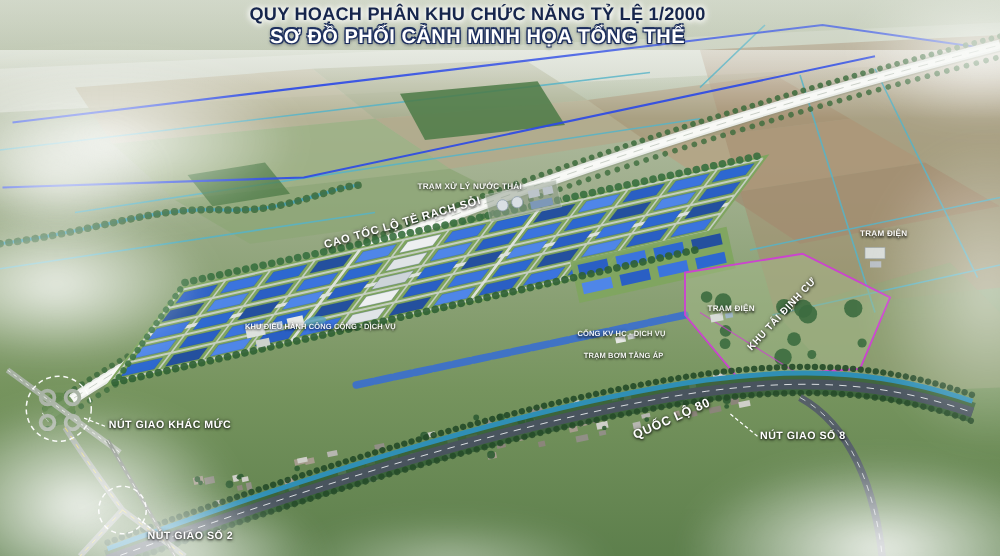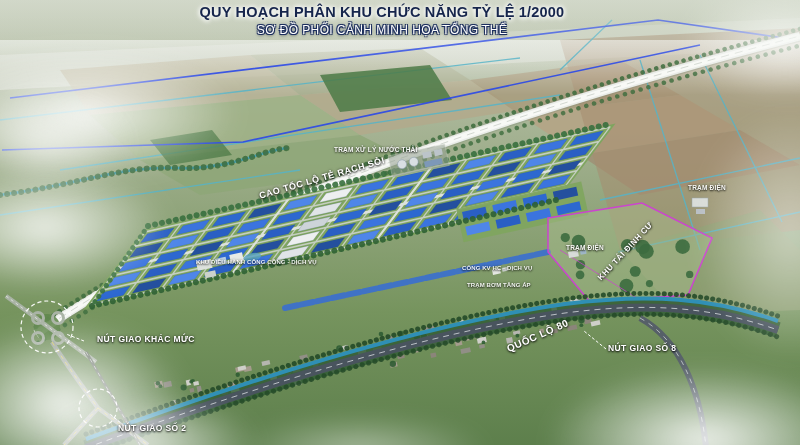--- a/index.html
+++ b/index.html
@@ -25,7 +25,7 @@
   #titlebar{position:absolute;left:0;top:4px;width:764px;text-align:center;line-height:16px;}
   .t-main{color:#16254c;font-weight:bold;font-size:14.5px;letter-spacing:.2px;
           text-shadow:0 0 4px rgba(255,255,255,.95),0 0 7px rgba(255,255,255,.9),0 1px 5px rgba(255,255,255,.95);}
-  .t-sub{margin-top:2px;color:#ffffff;font-weight:normal;font-size:12px;letter-spacing:.4px;
+  .t-sub{margin-top:2px;color:#ffffff;font-weight:bold;font-size:16px;letter-spacing:.4px;
          text-shadow:-1px -1px 0 #1d2f5e,1px -1px 0 #1d2f5e,-1px 1px 0 #1d2f5e,1px 1px 0 #1d2f5e,0 0 3px #1d2f5e,0 2px 3px rgba(0,0,0,.35);}
   
   .lbl{position:absolute;color:#fff;font-weight:bold;white-space:nowrap;

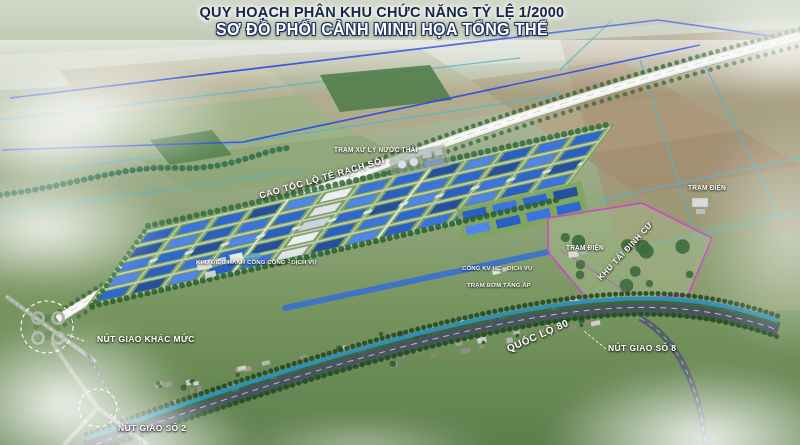--- a/index.html
+++ b/index.html
@@ -41,7 +41,7 @@
   .l-admin{left:196px;top:259px;}
   .l-gate{left:462px;top:265px;}
   .l-pump{left:467px;top:282px;}
-  .l-int-grade{left:97px;top:334px;}
+  .l-int-grade{left:87px;top:334px;}
   .l-ql80{left:505px;top:344px;font-size:10px;letter-spacing:.6px;transform:rotate(-24deg);}
   .l-int1{left:608px;top:343px;}
   .l-int2{left:118px;top:423px;}

